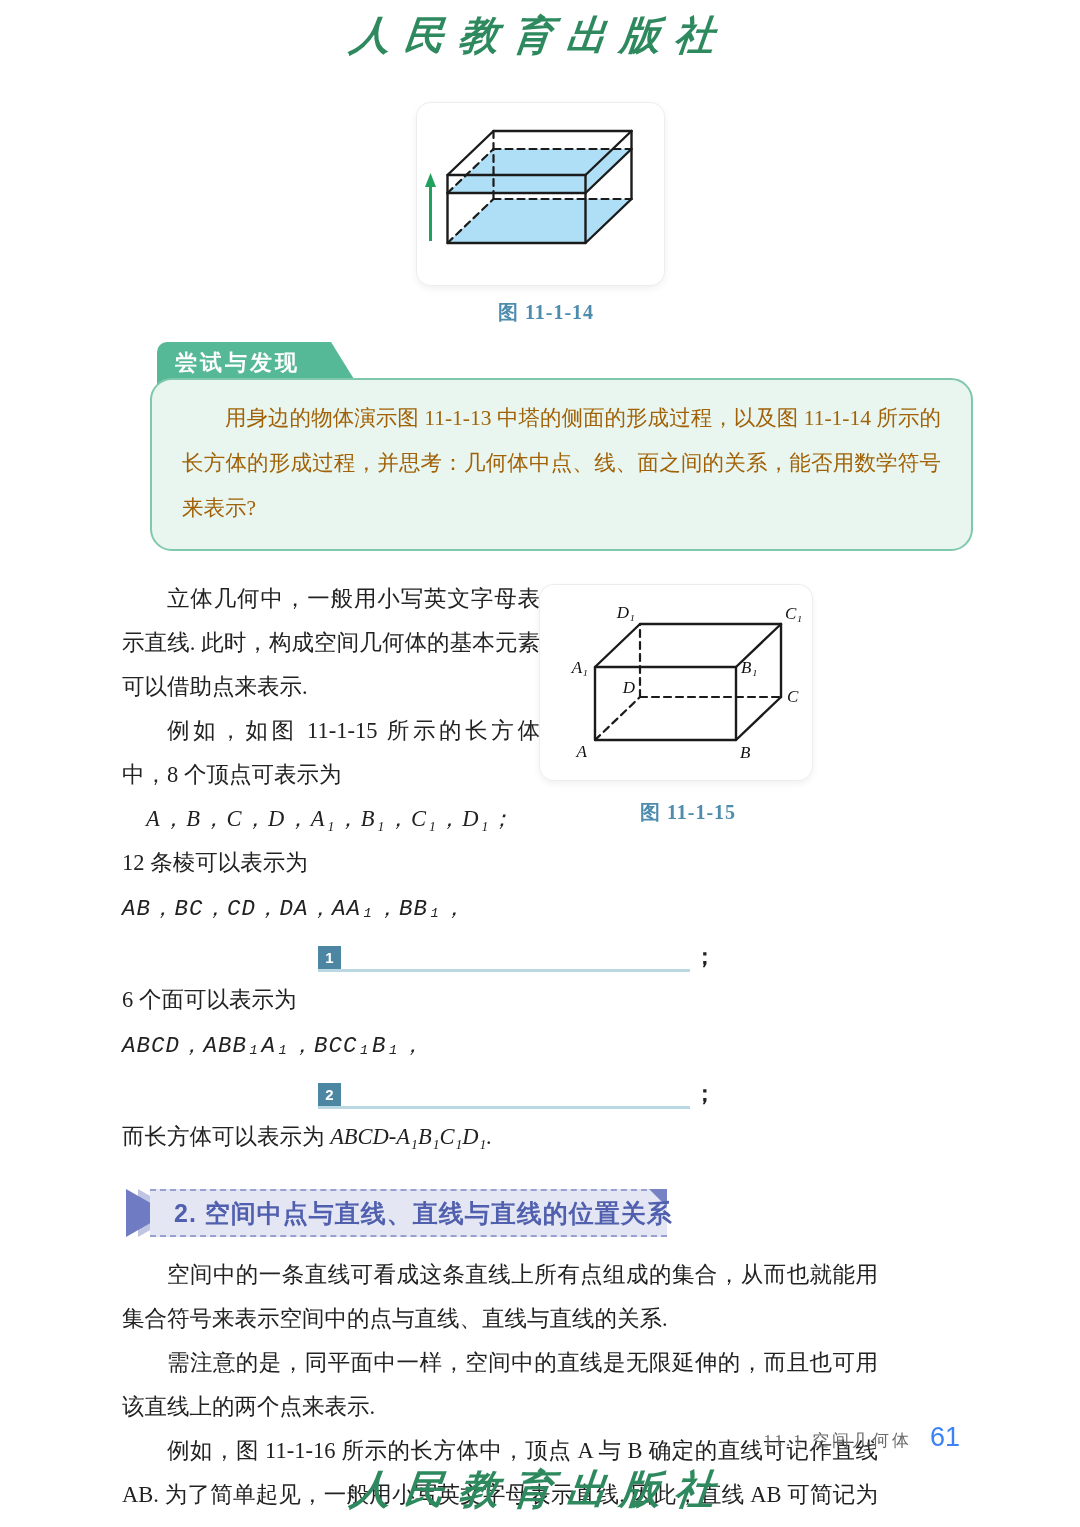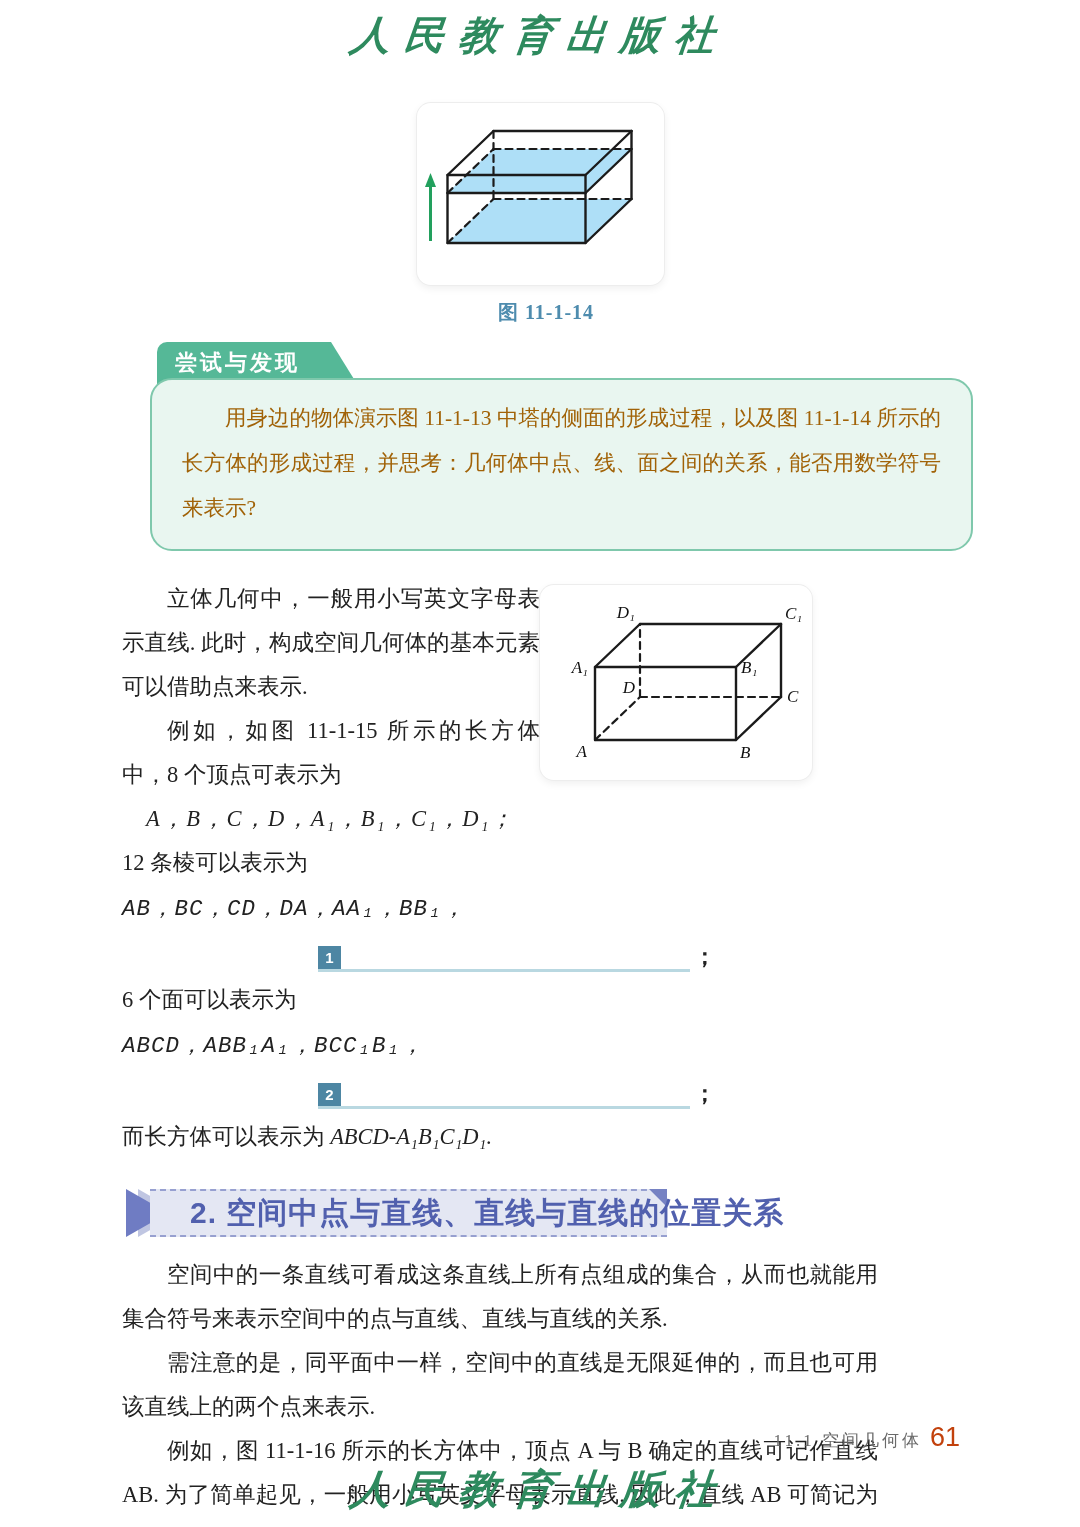--- a/index.html
+++ b/index.html
@@ -208,6 +208,7 @@
           </g>
         </svg>
       </div>
+      <div class="fig-caption" style="width:272px;">图 11-1-15</div>
     </div>
 
     <p class="para indent">立体几何中，一般用小写英文字母表示直线. 此时，构成空间几何体的基本元素可以借助点来表示.</p>

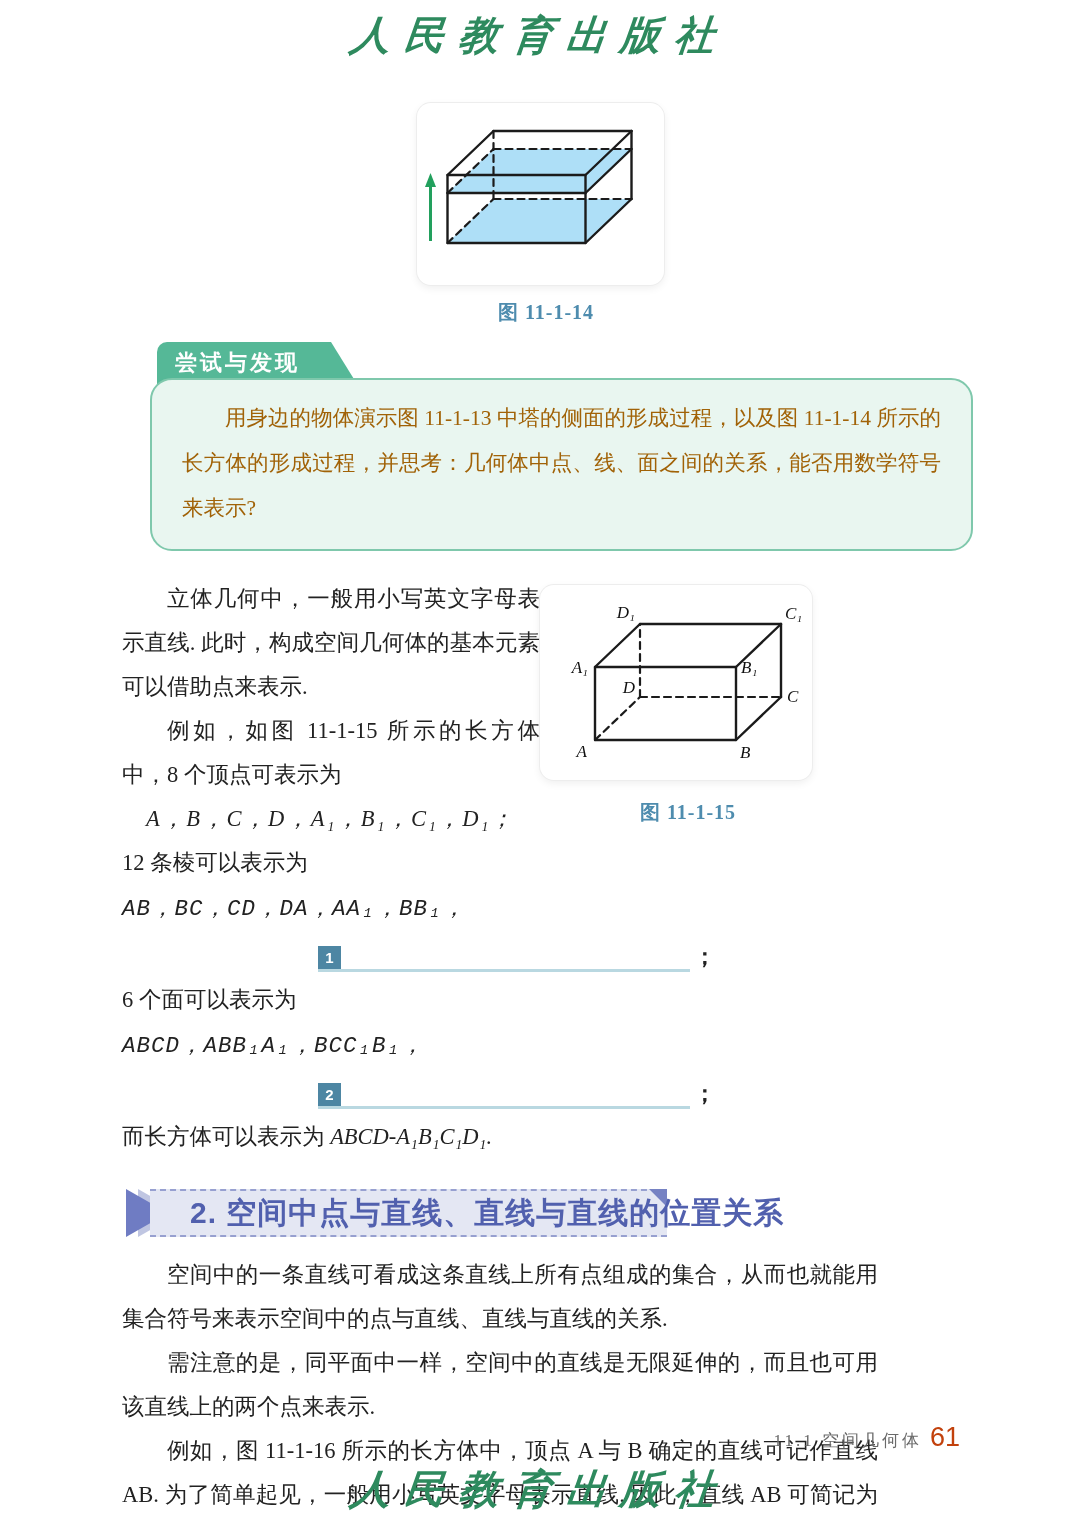--- a/index.html
+++ b/index.html
@@ -101,10 +101,10 @@
     clip-path:polygon(0 0,calc(100% - 18px) 0,100% 18px,100% 100%,0 100%);
   }
   .banner-title{
-    position:absolute;left:68px;top:0;right:10px;
+    position:absolute;left:52px;top:0;right:10px;
     line-height:48px;
     color:#5160ae;font-family:"Liberation Sans","DejaVu Sans",sans-serif;
-    font-weight:bold;font-size:30px;letter-spacing:1px;
+    font-weight:bold;font-size:25px;letter-spacing:1px;
     white-space:nowrap;
   }
   .banner-fold{

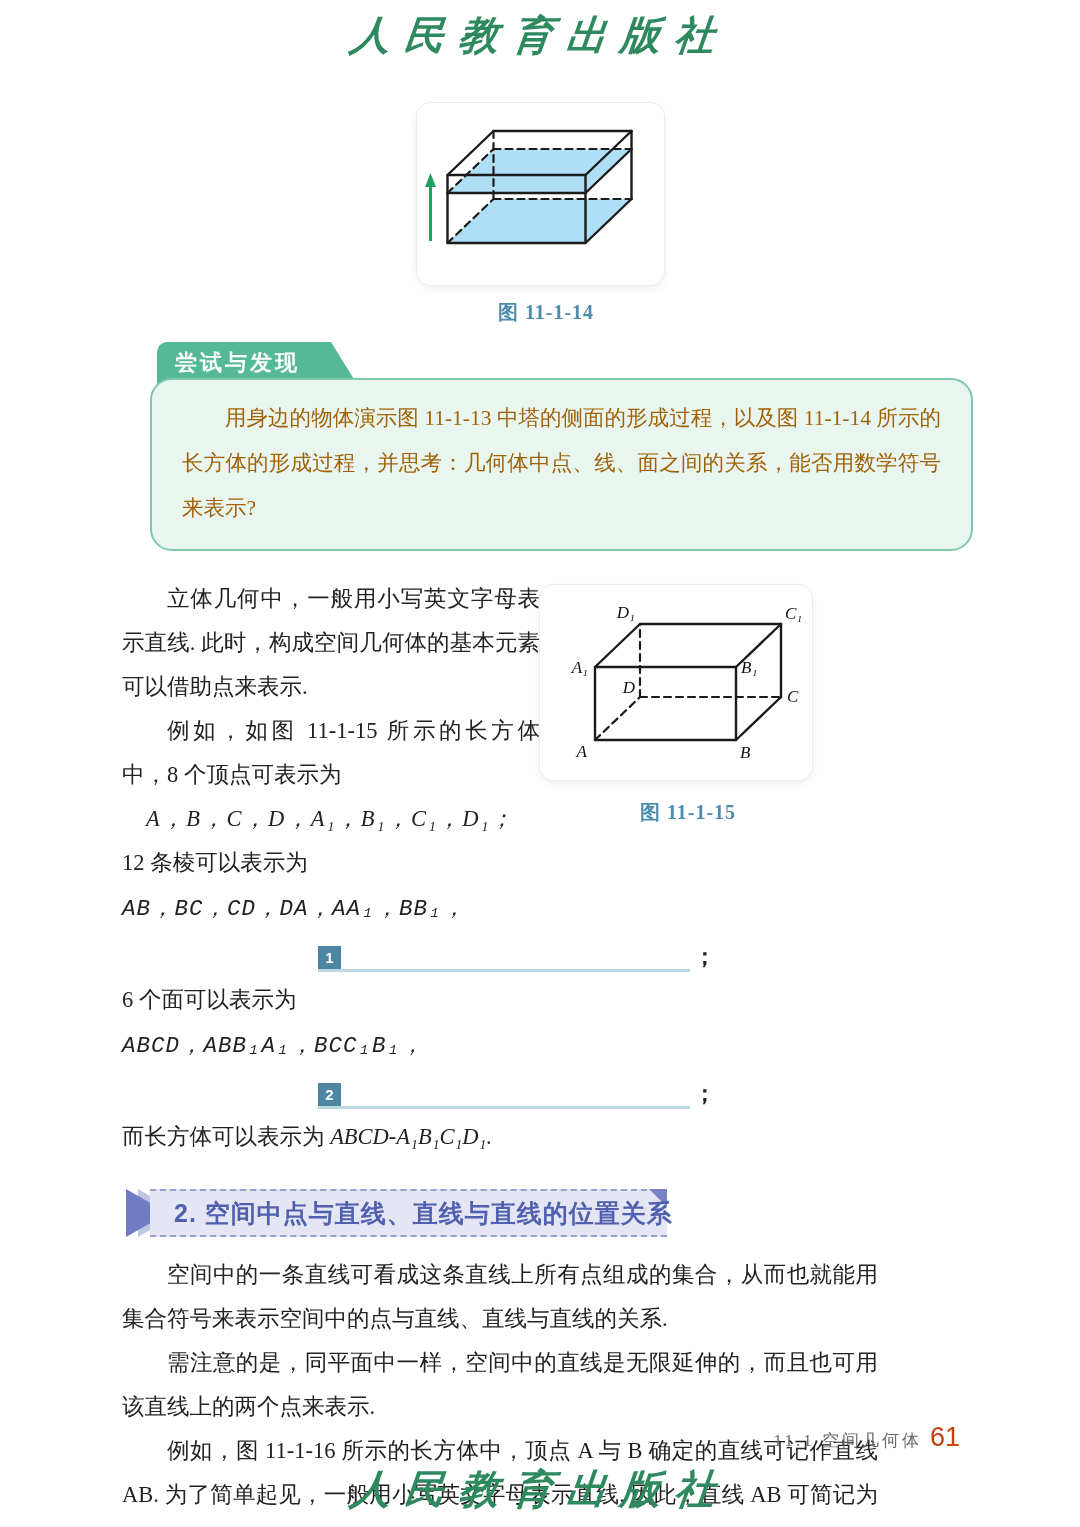--- a/index.html
+++ b/index.html
@@ -121,7 +121,7 @@
     white-space:nowrap;
   }
   .footer-sec{color:#6a6a6a;font-size:17px;letter-spacing:3px;}
-  .footer-page{color:#c2410c;font-size:27px;margin-left:8px;font-family:"Liberation Sans","DejaVu Sans",sans-serif;}
+  .footer-page{color:#3b82f6;font-size:27px;margin-left:18px;font-family:"Liberation Sans","DejaVu Sans",sans-serif;}
   
   svg .edge{stroke:#1b1b1b;stroke-width:2.4;fill:none;stroke-linejoin:round;stroke-linecap:round;}
   svg .hidden-edge{stroke:#1b1b1b;stroke-width:2.2;fill:none;stroke-dasharray:7 5;stroke-linecap:round;}

